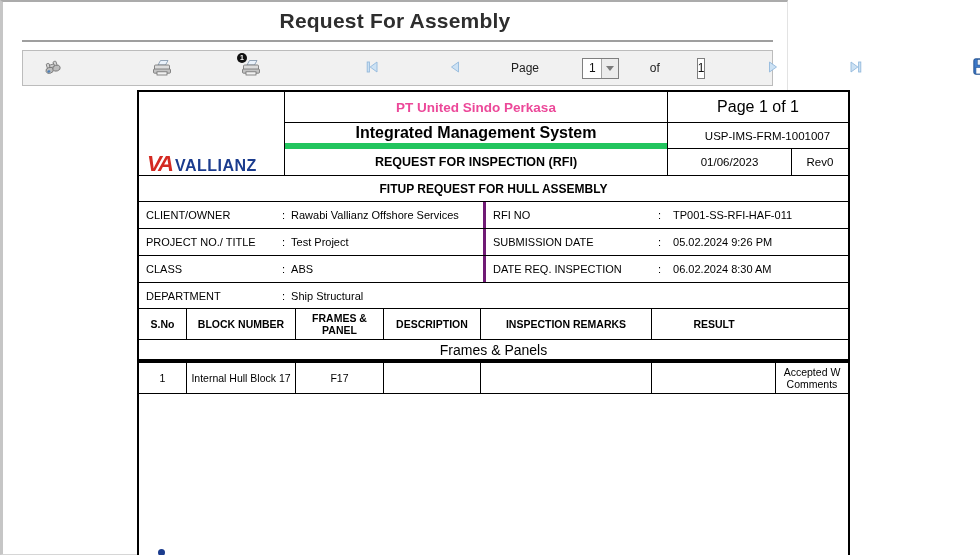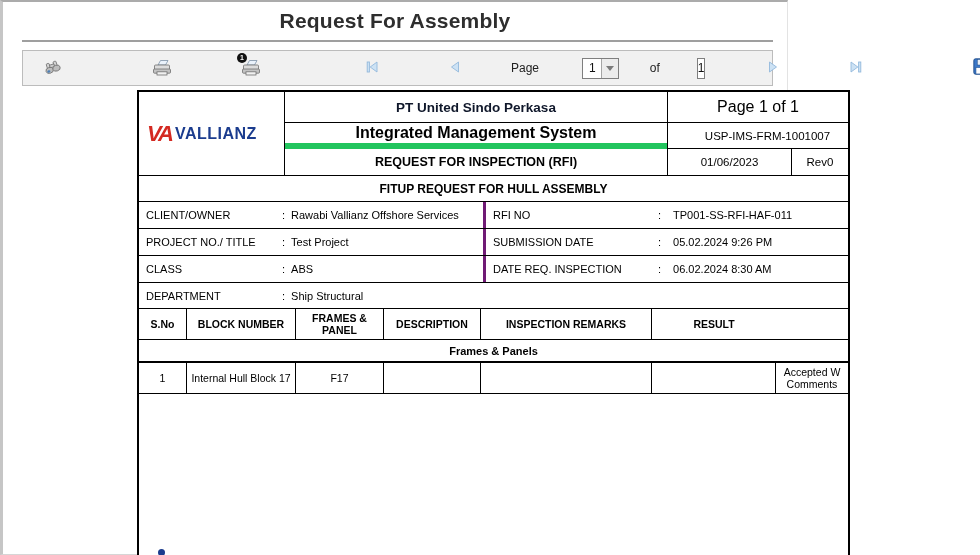--- a/index.html
+++ b/index.html
@@ -49,7 +49,7 @@
   .c-logo { grid-row:1/4; grid-column:1; border-right:1px solid #000;
             display:flex; align-items:center; padding-left:8px; }
   .c-company { grid-row:1; grid-column:2; border-bottom:1px solid #000;
-               color:#0f172a; font-weight:bold; font-size:13.5px; }
+               color:#ec4899; font-weight:bold; font-size:13.5px; }
   .c-pinfo { grid-row:1; grid-column:3/5; border-left:1px solid #000; border-bottom:1px solid #000; font-size:16px; }
   .c-ims { grid-row:2; grid-column:2; border-bottom:6px solid #22c55e; font-weight:bold; font-size:16px; }
   .c-form { grid-row:2; grid-column:3/5; border-left:1px solid #000; border-bottom:1px solid #000; font-size:11.5px;padding-left:19px; }

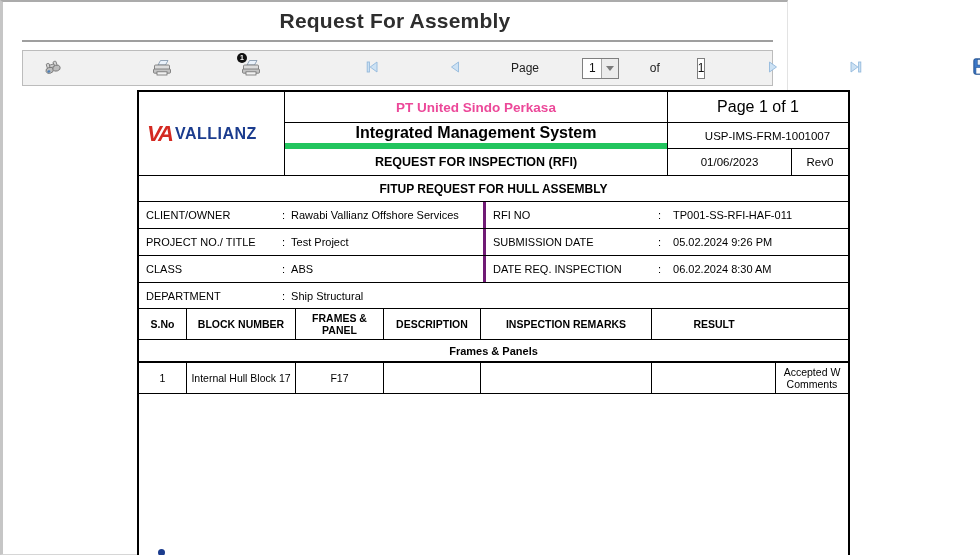--- a/index.html
+++ b/index.html
@@ -47,7 +47,7 @@
             grid-template-rows:31px 26px 26px; border-bottom:1px solid #000; }
   .cell { display:flex; align-items:center; justify-content:center; overflow:hidden; }
   .c-logo { grid-row:1/4; grid-column:1; border-right:1px solid #000;
-            display:flex; align-items:center; padding-left:8px; }
+            display:flex; align-items:flex-end; padding-left:8px; }
   .c-company { grid-row:1; grid-column:2; border-bottom:1px solid #000;
                color:#ec4899; font-weight:bold; font-size:13.5px; }
   .c-pinfo { grid-row:1; grid-column:3/5; border-left:1px solid #000; border-bottom:1px solid #000; font-size:16px; }

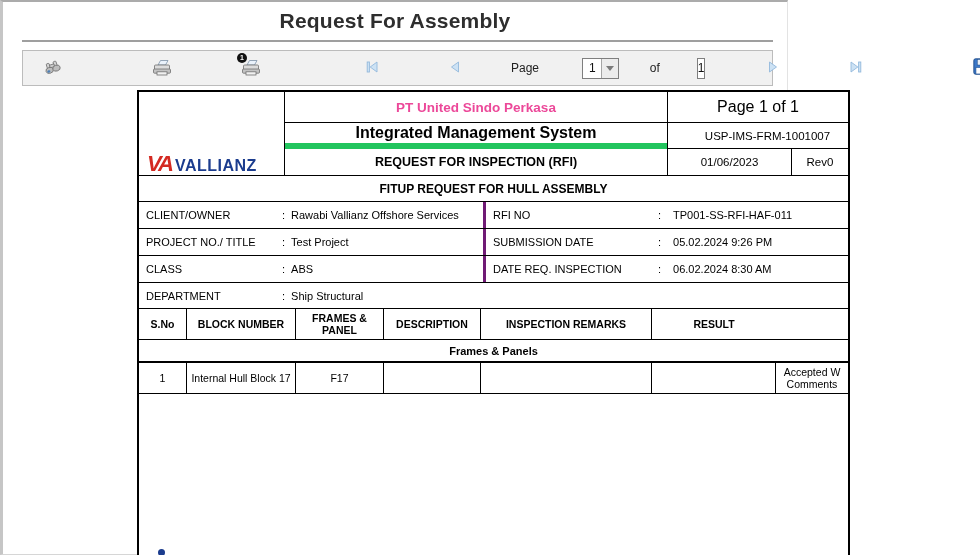--- a/index.html
+++ b/index.html
@@ -81,8 +81,8 @@
   .r-thead .cell { border-right:1px solid #000; font-weight:bold; font-size:10.5px;
                    text-align:center; line-height:1.15; padding:0 2px; }
   .r-thead .cell:last-child { border-right:none; }
-  .r-group { height:23px; border-bottom:2px solid #000000; display:flex; align-items:center;
-             justify-content:center; font-weight:bold; font-size:11px; }
+  .r-group { height:23px; border-bottom:4px solid #000000; display:flex; align-items:center;
+             justify-content:center; font-weight:normal; font-size:14px; }
   .r-data { height:31px; border-bottom:1px solid #000; }
   .r-data .cell { border-right:1px solid #000; font-size:10.5px; text-align:center;
                   line-height:1.15; padding:0 2px; }

